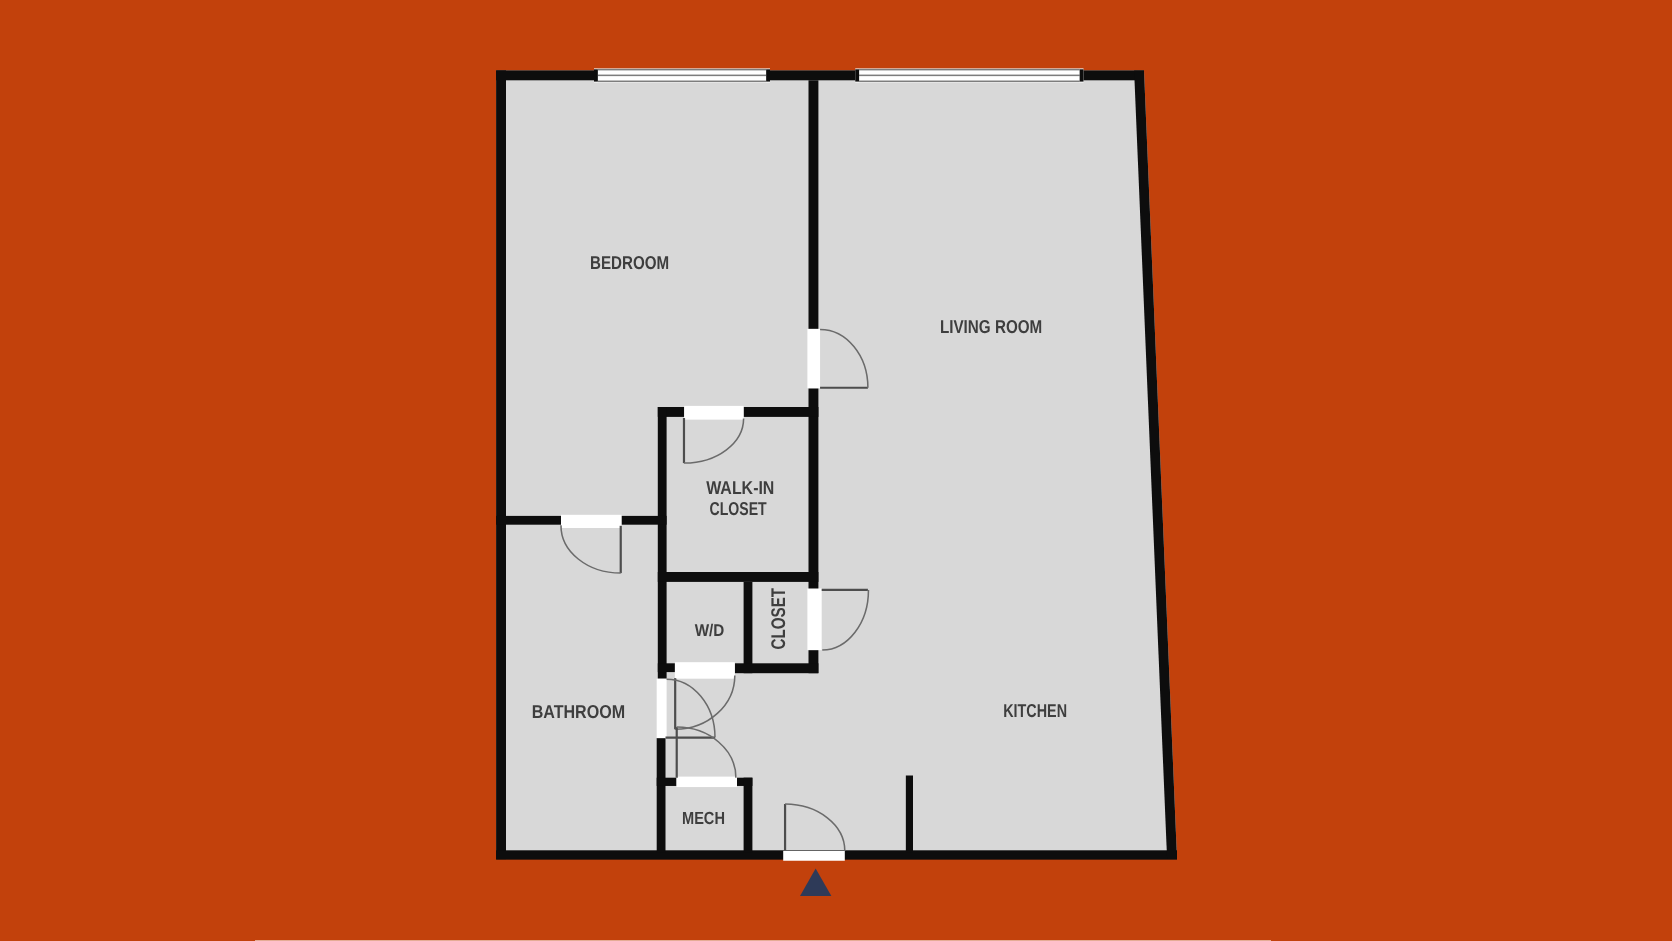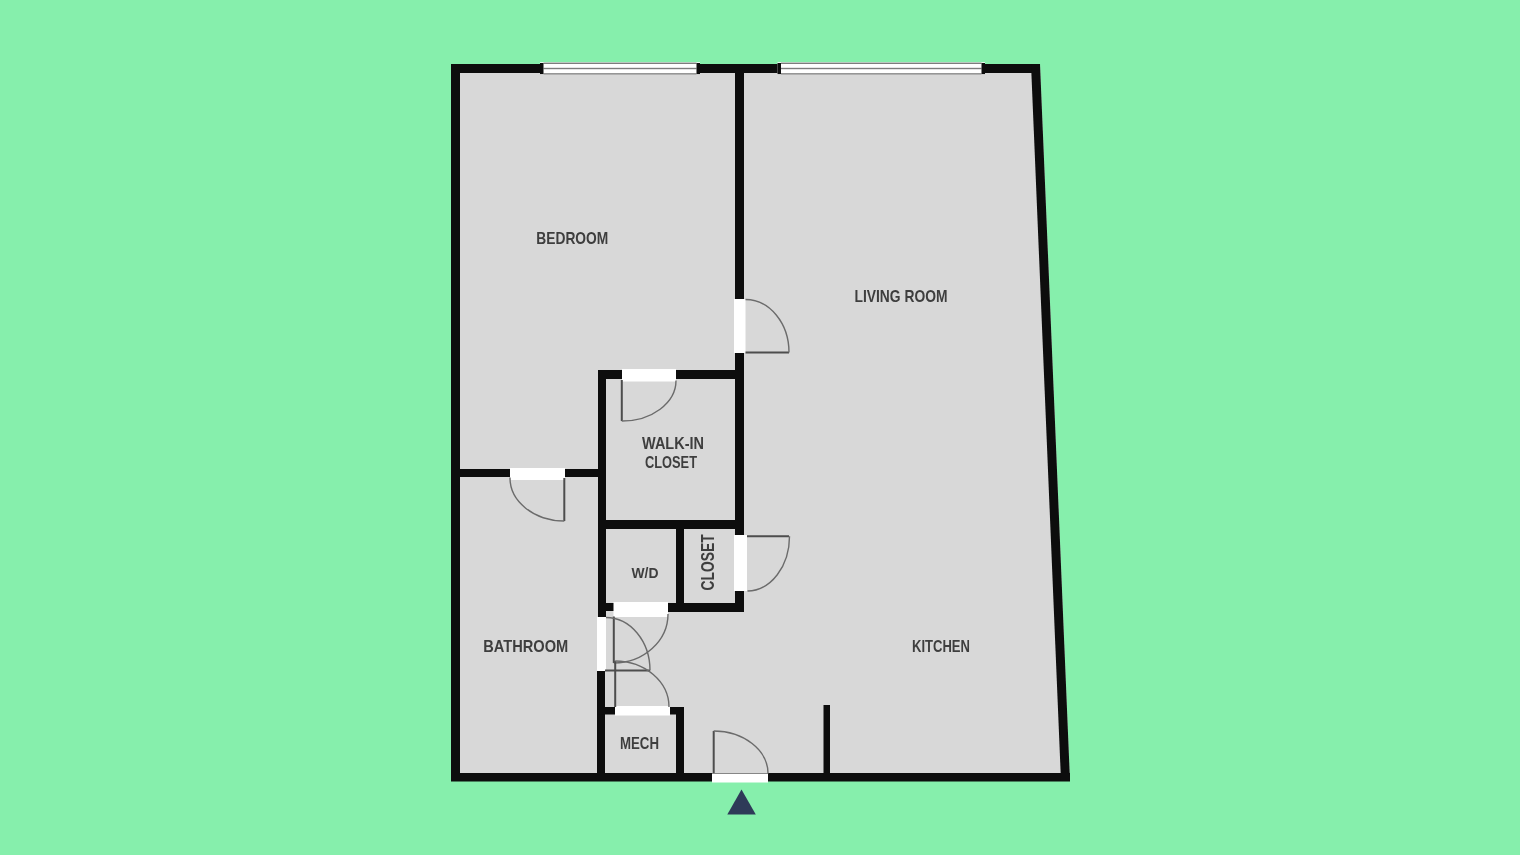--- a/index.html
+++ b/index.html
@@ -4,7 +4,7 @@
 <title>Floor Plan</title>
 <style>
   html,body{margin:0;padding:0;background:#ffffff;}
-  .wrap{width:1520px;height:855px;position:relative;overflow:hidden;background:#86efac;}
+  .wrap{width:1520px;height:855px;position:relative;overflow:hidden;background:#c2410c;}
   svg{display:block;}
   text{font-family:"Liberation Sans",sans-serif;font-weight:bold;fill:#3e3e3e;}
 </style>

